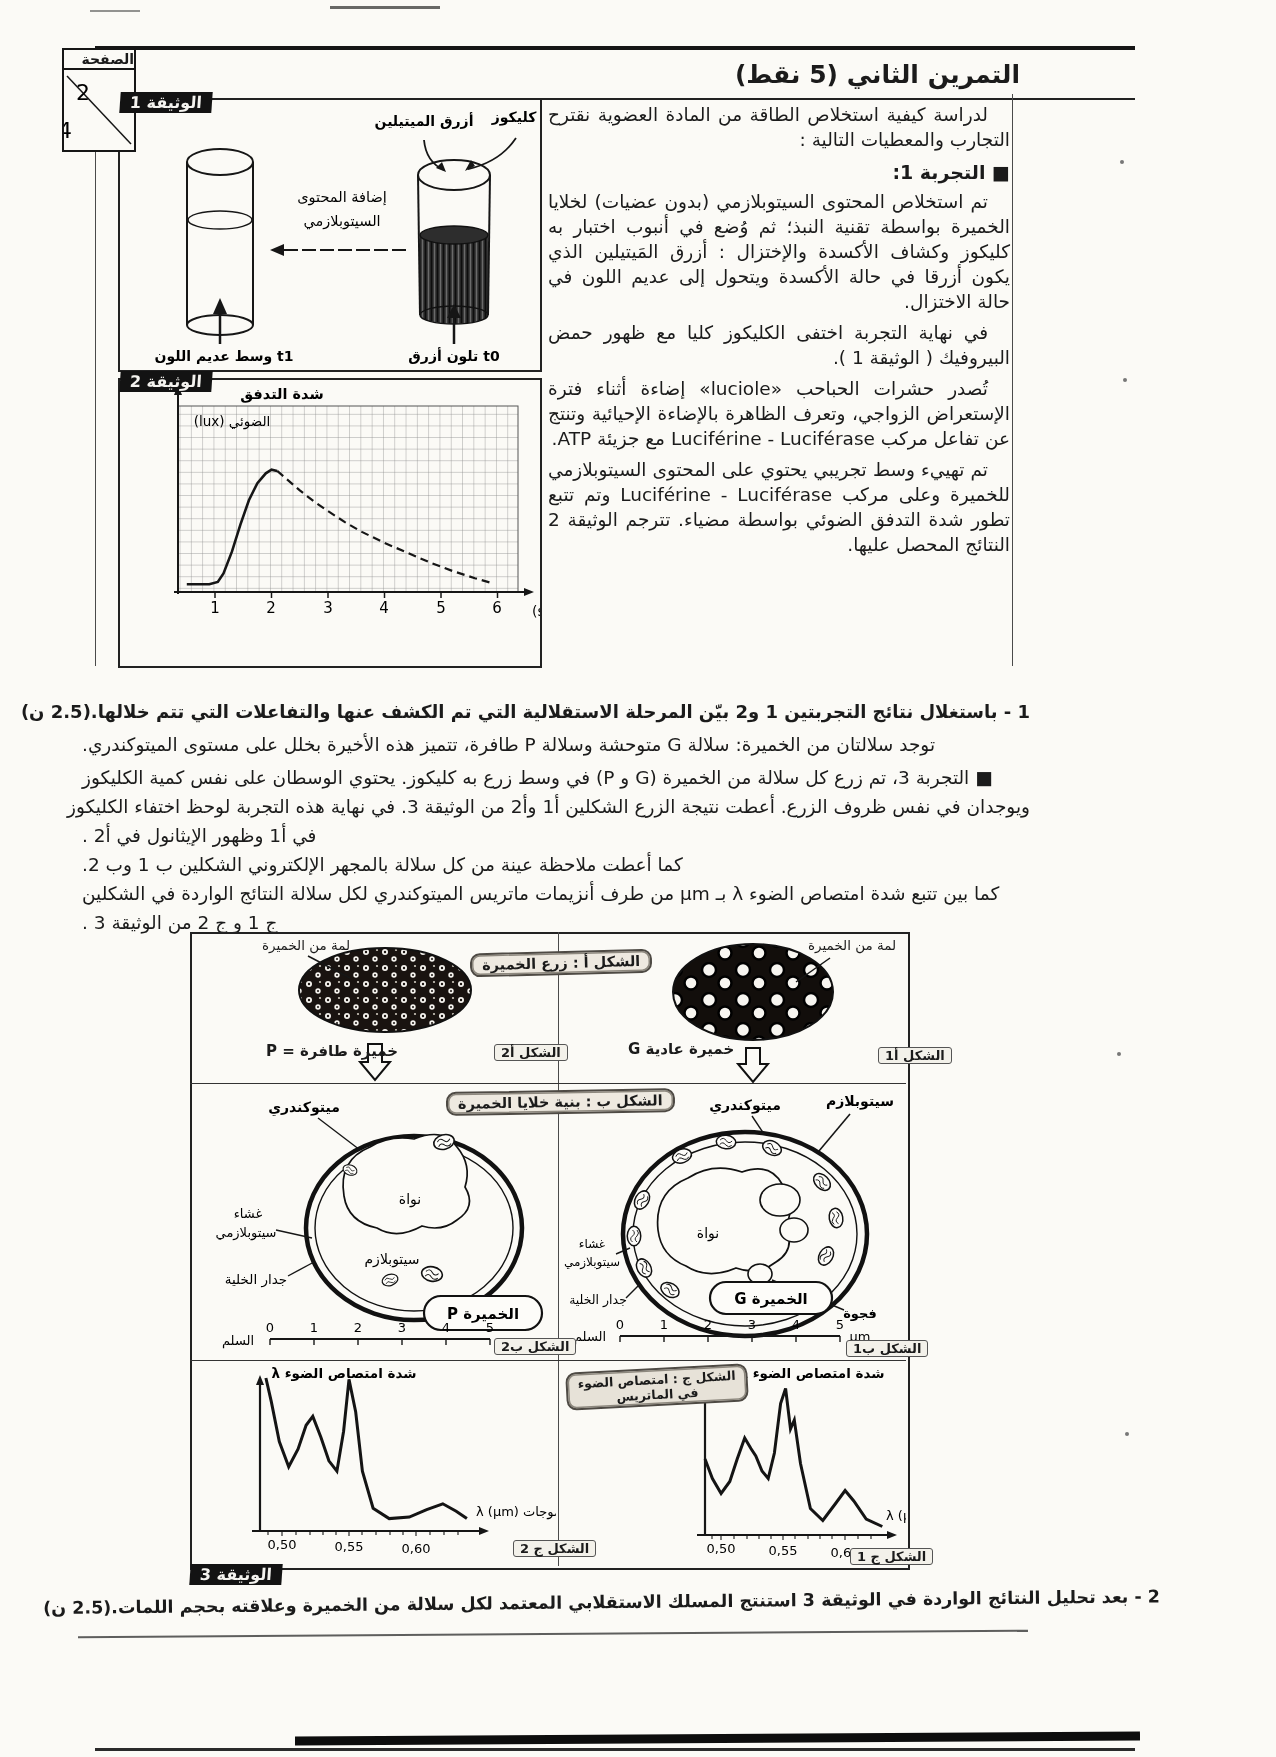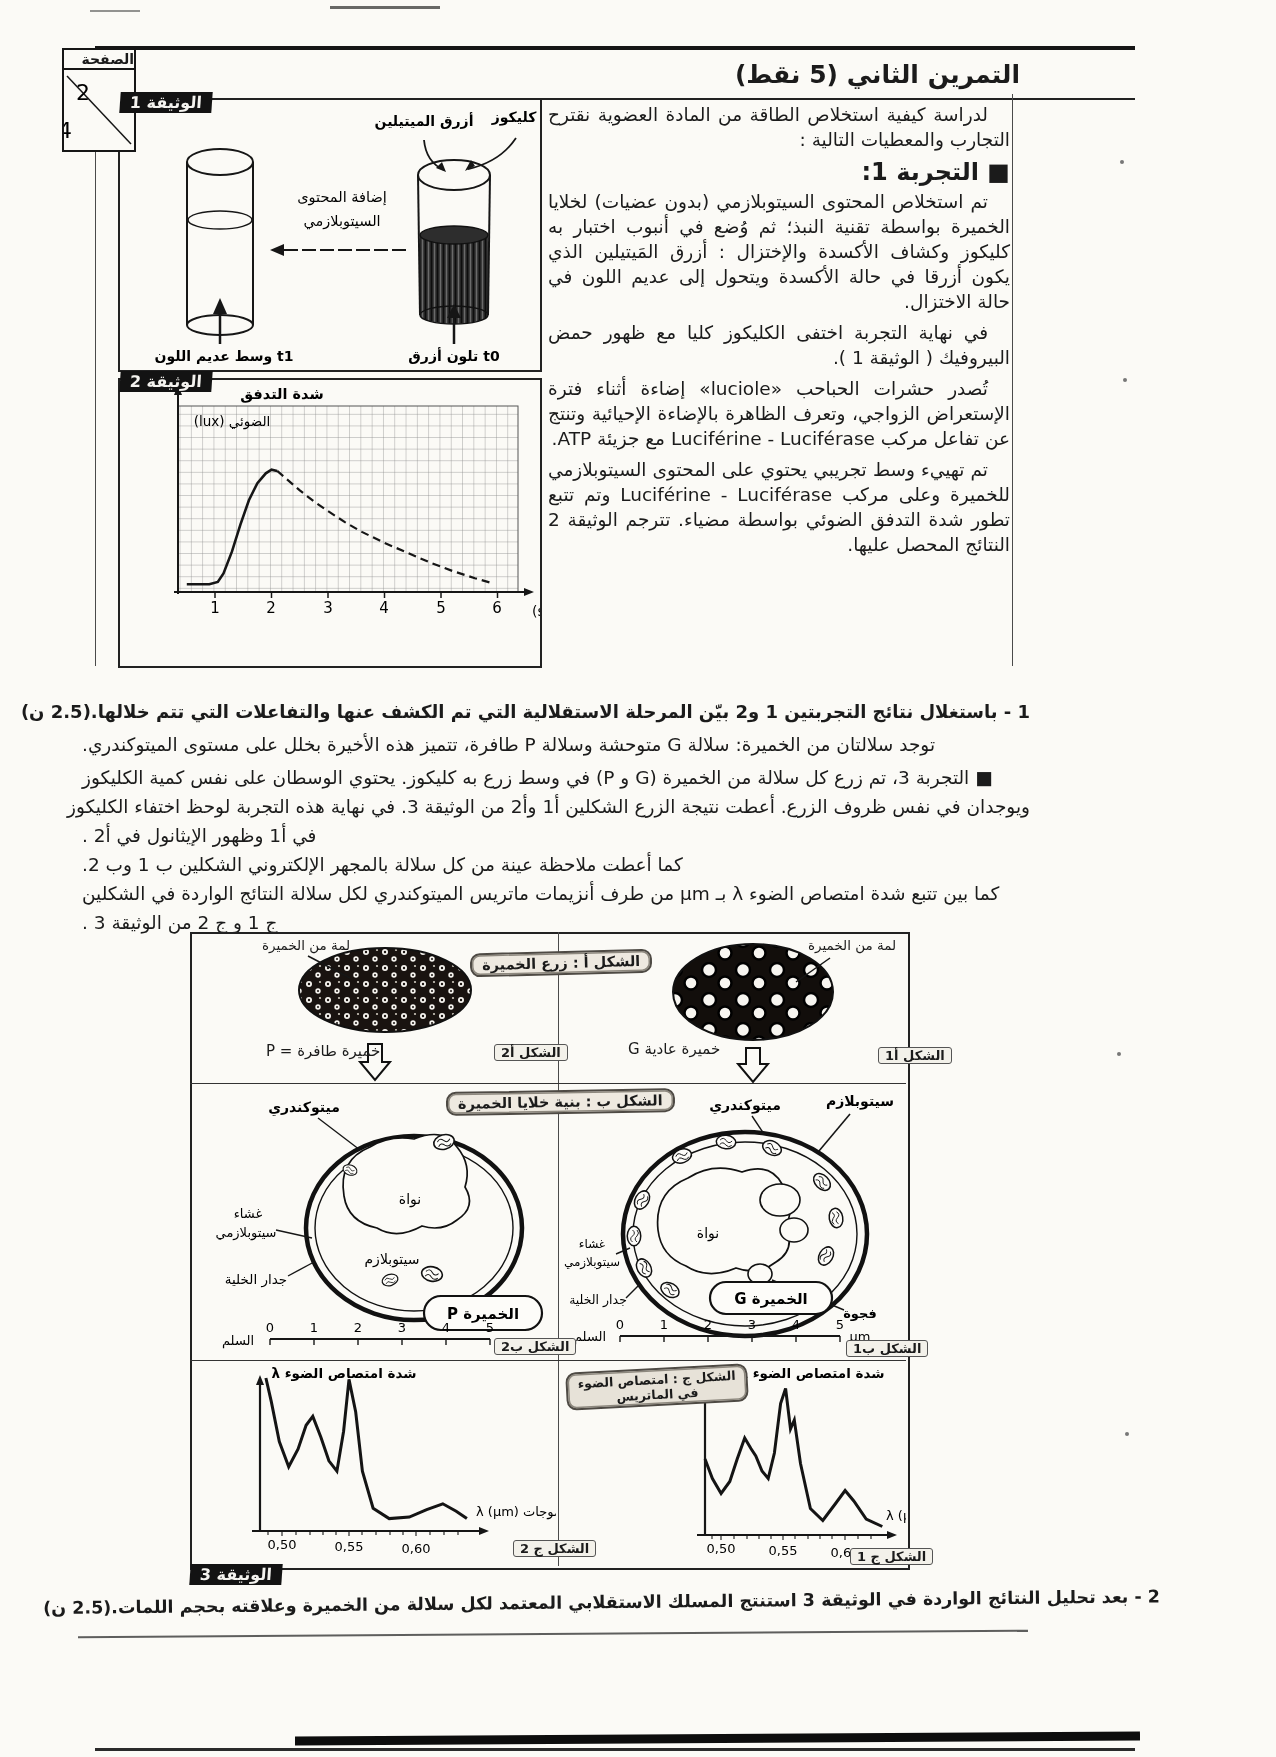--- a/index.html
+++ b/index.html
@@ -21,7 +21,7 @@
   
   .rcol{left:548px;top:102px;width:462px;font-size:18.5px;line-height:25px;text-align:justify;}
   .rcol p{margin:0 0 6px 0;text-indent:22px;}
-  .rcol .exp-h{font-weight:bold;font-size:24px;text-indent:0;margin:8px 0 4px 0;}
+  .rcol .exp-h{font-weight:bold;font-size:19px;text-indent:0;margin:8px 0 4px 0;}
   
   .bodyblock{left:82px;top:697px;width:948px;font-size:18.5px;line-height:29px;}
   .bodyblock div{white-space:nowrap;text-align:left;}

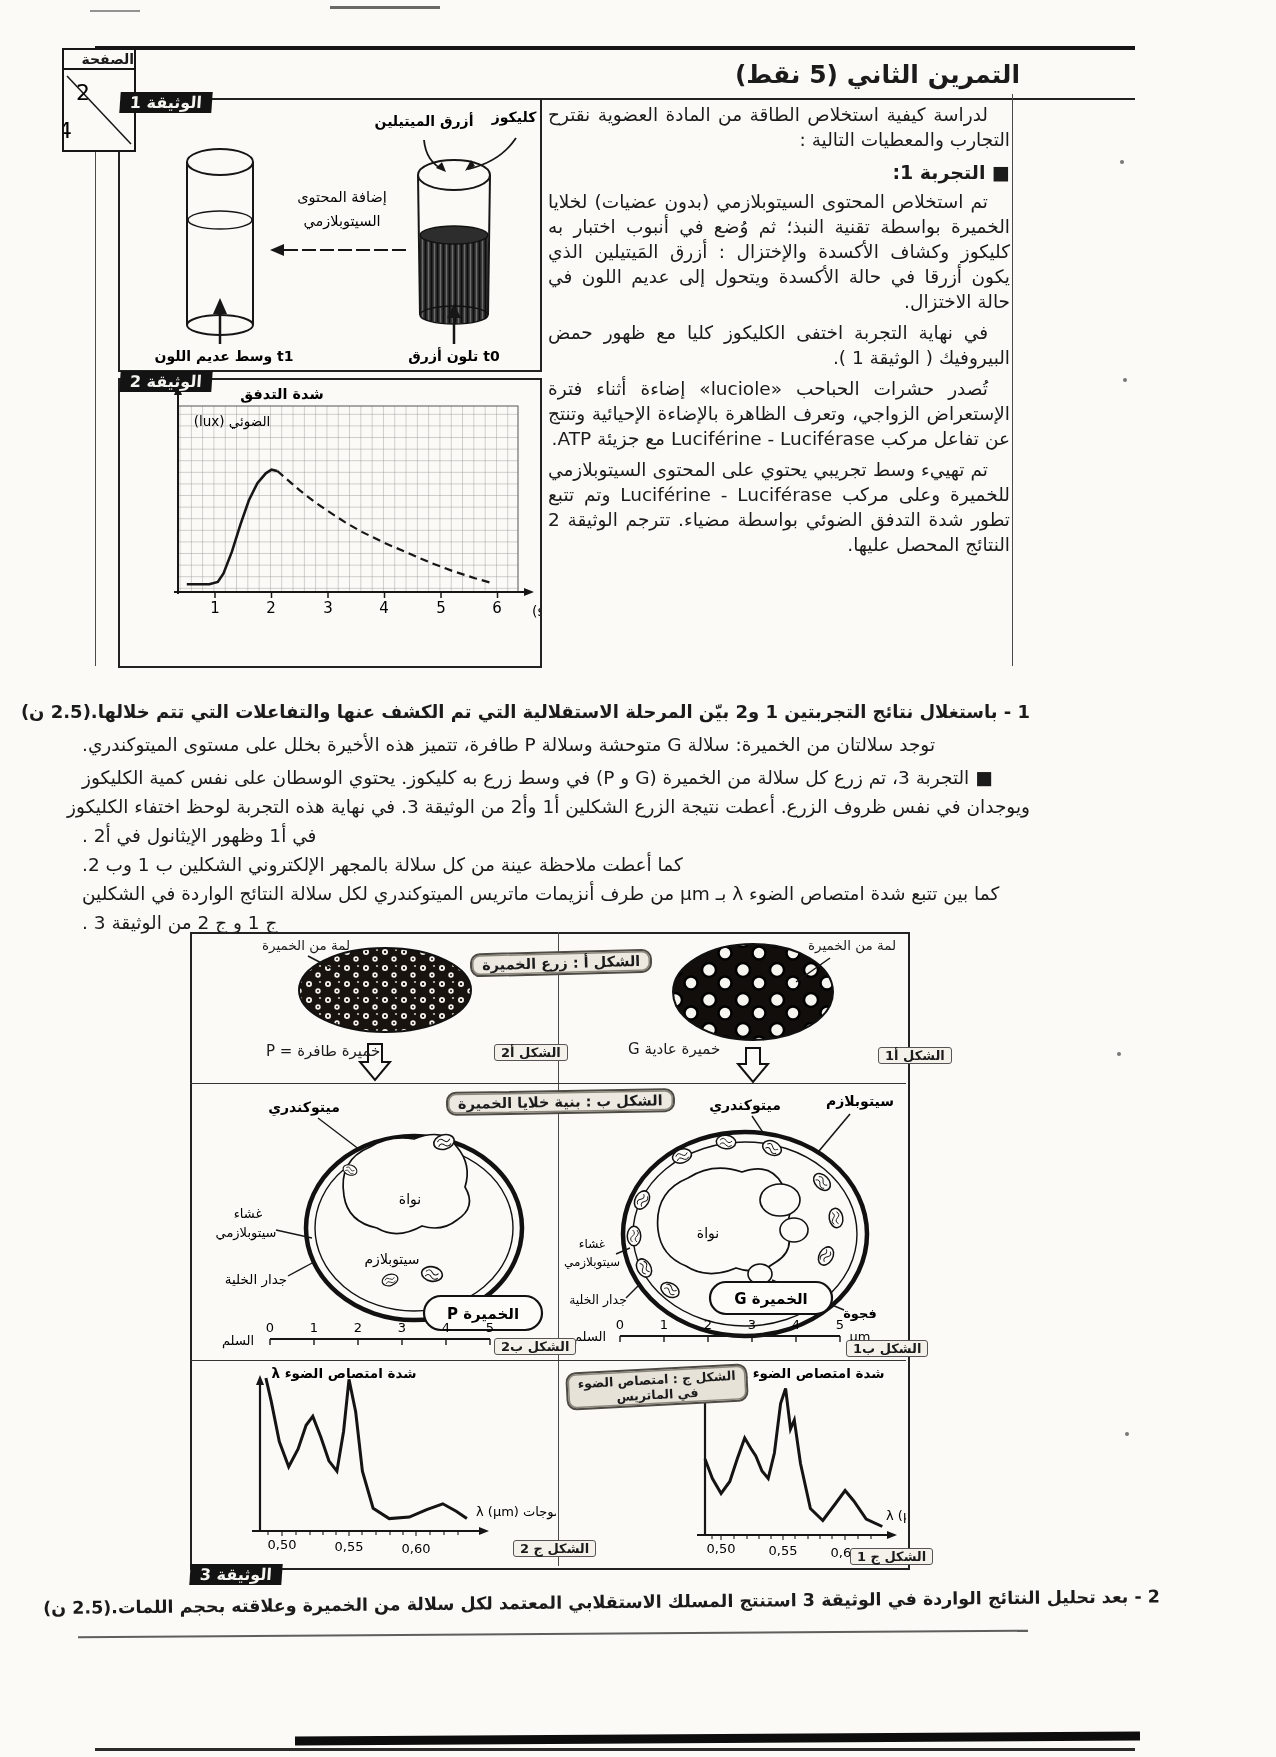--- a/index.html
+++ b/index.html
@@ -32,7 +32,7 @@
   .fig-tag{border:1.5px solid #555;padding:0 6px;font-size:13px;background:#f3f1ea;border-radius:3px;
            font-weight:bold;z-index:7;white-space:nowrap;}
   .small-label{font-size:13.5px;z-index:7;white-space:nowrap;}
-  .cap{font-size:15px;font-weight:normal;z-index:7;white-space:nowrap;}
+  .cap{font-size:15px;font-weight:bold;z-index:7;white-space:nowrap;}
   .rule-h{height:0;border-top:1.5px solid #333;}
   .footer-q{left:80px;top:1592px;width:1080px;font-size:17.5px;font-weight:bold;white-space:nowrap;
             transform:rotate(-.6deg);}

